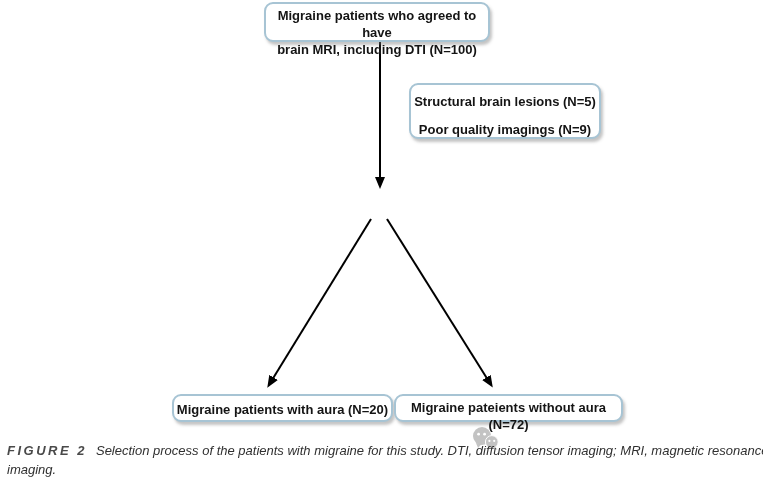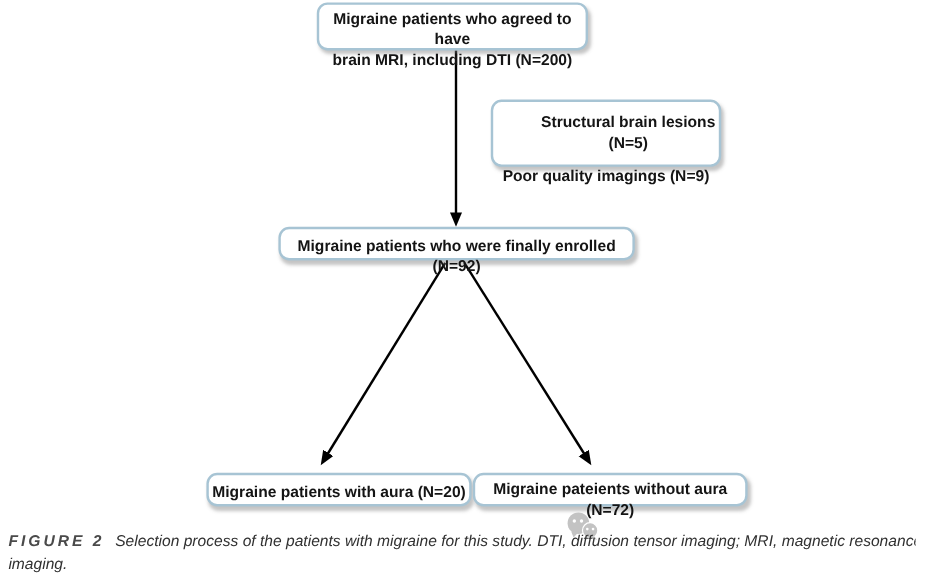--- a/index.html
+++ b/index.html
@@ -62,7 +62,7 @@
 
   <div class="node node-agreed">
     <div>Migraine patients who agreed to have</div>
-    <div>brain MRI, including DTI (N=200)</div>
+    <div>brain MRI, including DTI (N=100)</div>
   </div>
 
   <div class="node node-excluded">

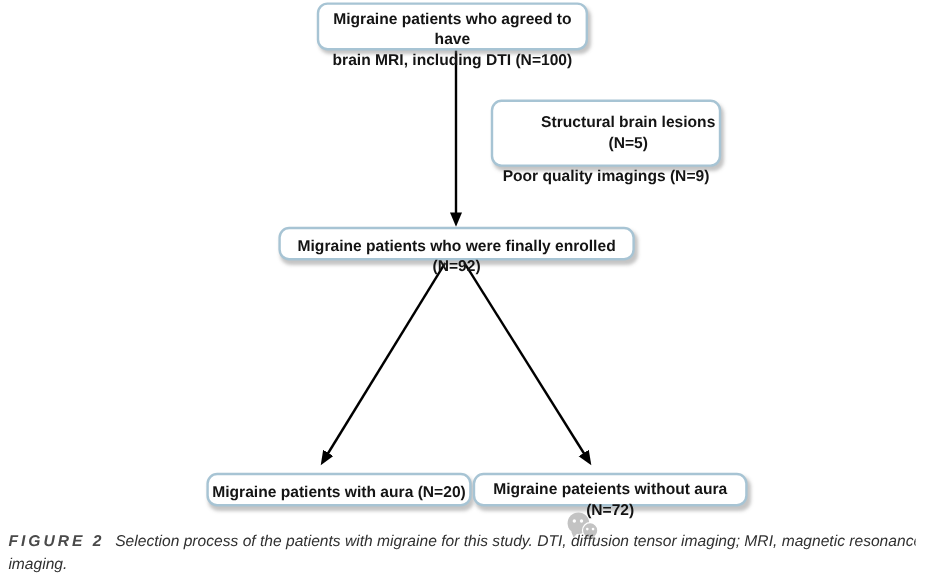--- a/index.html
+++ b/index.html
@@ -26,7 +26,7 @@
   }
   .node-agreed{left:264px;top:2px;width:226px;height:40px;padding-top:3px;}
   .node-excluded{left:409px;top:83px;width:192px;height:56px;padding-top:8px;}
-  .node-excluded .exline{margin-bottom:11px;padding-left:37px;}
+  .node-excluded .exline{margin-bottom:11px;}
   .node-enrolled{left:232px;top:189px;width:297px;height:28px;padding-top:5px;}
   .node-aura{left:148px;top:394px;width:221px;height:28px;padding-top:5px;margin-left:24px;}
   .node-noaura{left:394px;top:394px;width:229px;height:28px;padding-top:3px;}

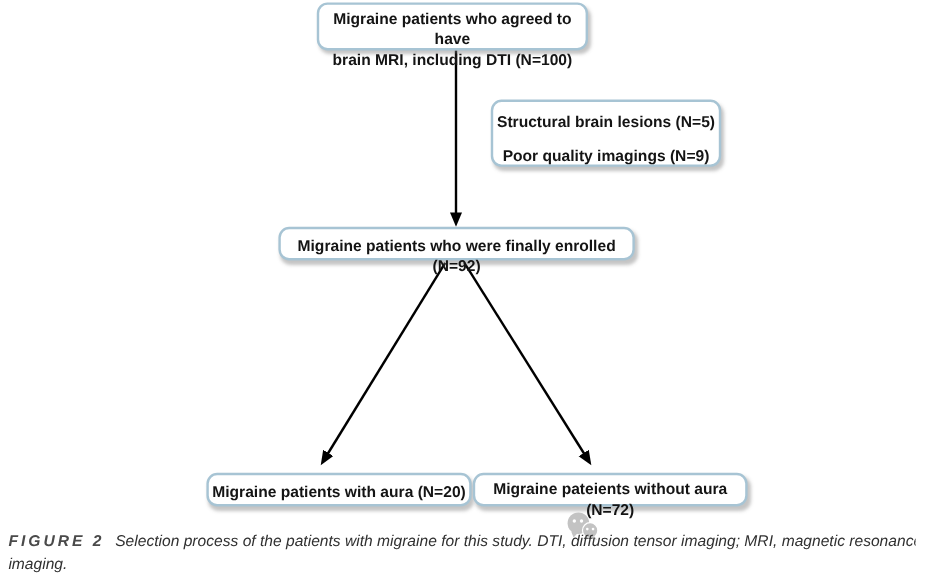--- a/index.html
+++ b/index.html
@@ -70,7 +70,6 @@
     <div>Poor quality imagings (N=9)</div>
   </div>
 
-  <div class="node node-enrolled">Migraine patients who were finally enrolled (N=92)</div>
 
   <div class="node node-aura">Migraine patients with aura (N=20)</div>
 

